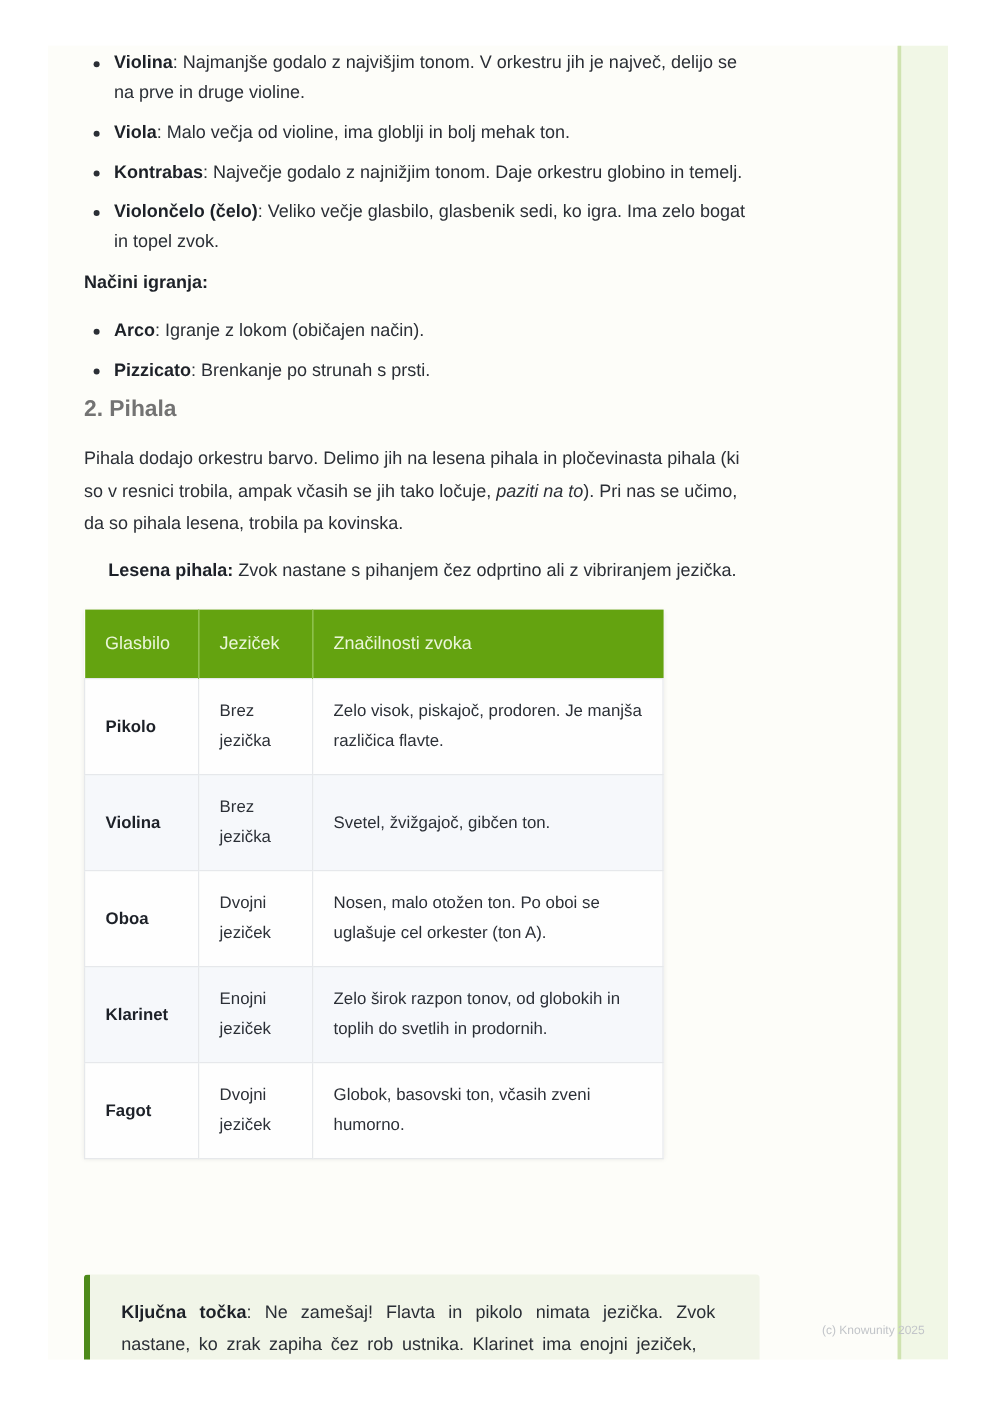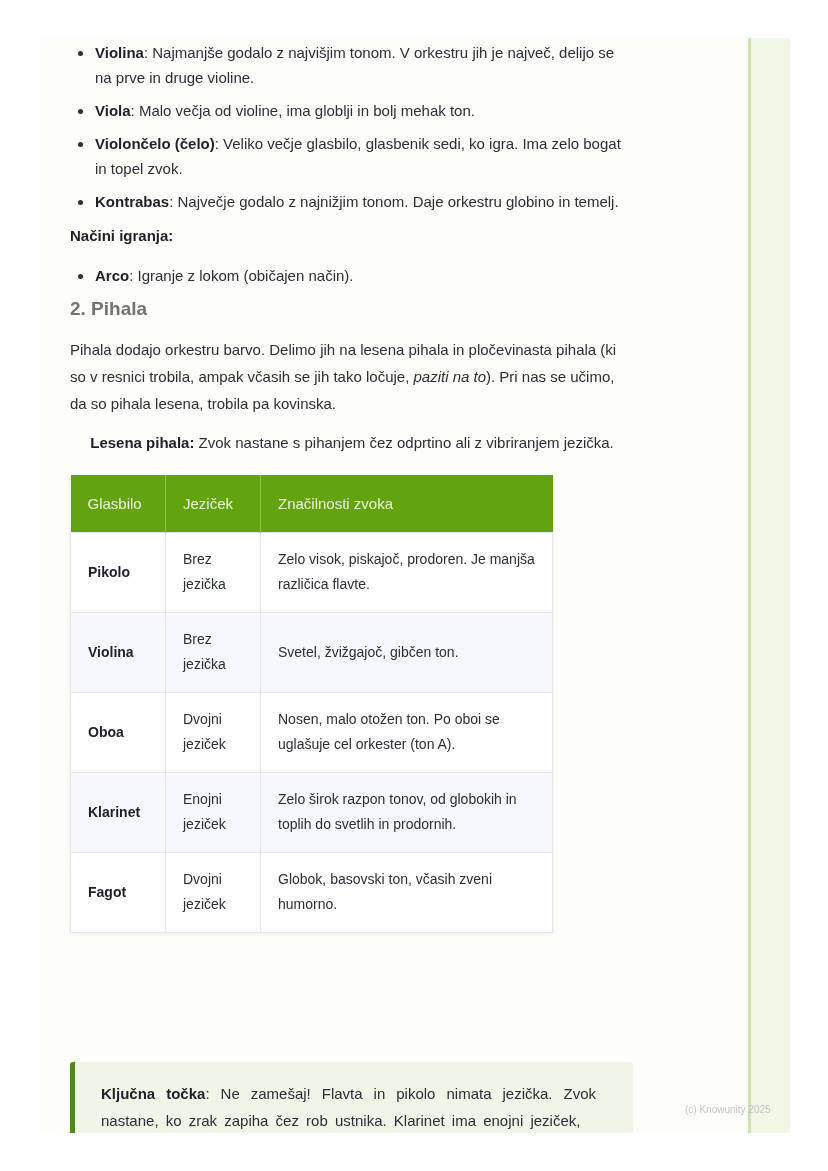--- a/index.html
+++ b/index.html
@@ -119,8 +119,8 @@
     <ul class="bullets" style="margin-top:2px;">
       <li><b>Violina</b><span>: Najmanjše godalo z najvišjim tonom. V orkestru jih je največ, delijo se na prve in druge violine.</span></li>
       <li><b>Viola</b><span>: Malo večja od violine, ima globlji in bolj mehak ton.</span></li>
+      <li><b>Kontrabas</b><span>: Največje godalo z najnižjim tonom. Daje orkestru globino in temelj.</span></li>
       <li><b>Violončelo (čelo)</b><span>: Veliko večje glasbilo, glasbenik sedi, ko igra. Ima zelo bogat in topel zvok.</span></li>
-      <li><b>Kontrabas</b><span>: Največje godalo z najnižjim tonom. Daje orkestru globino in temelj.</span></li>
     </ul>
 
     <div class="subhead">Načini igranja:</div>

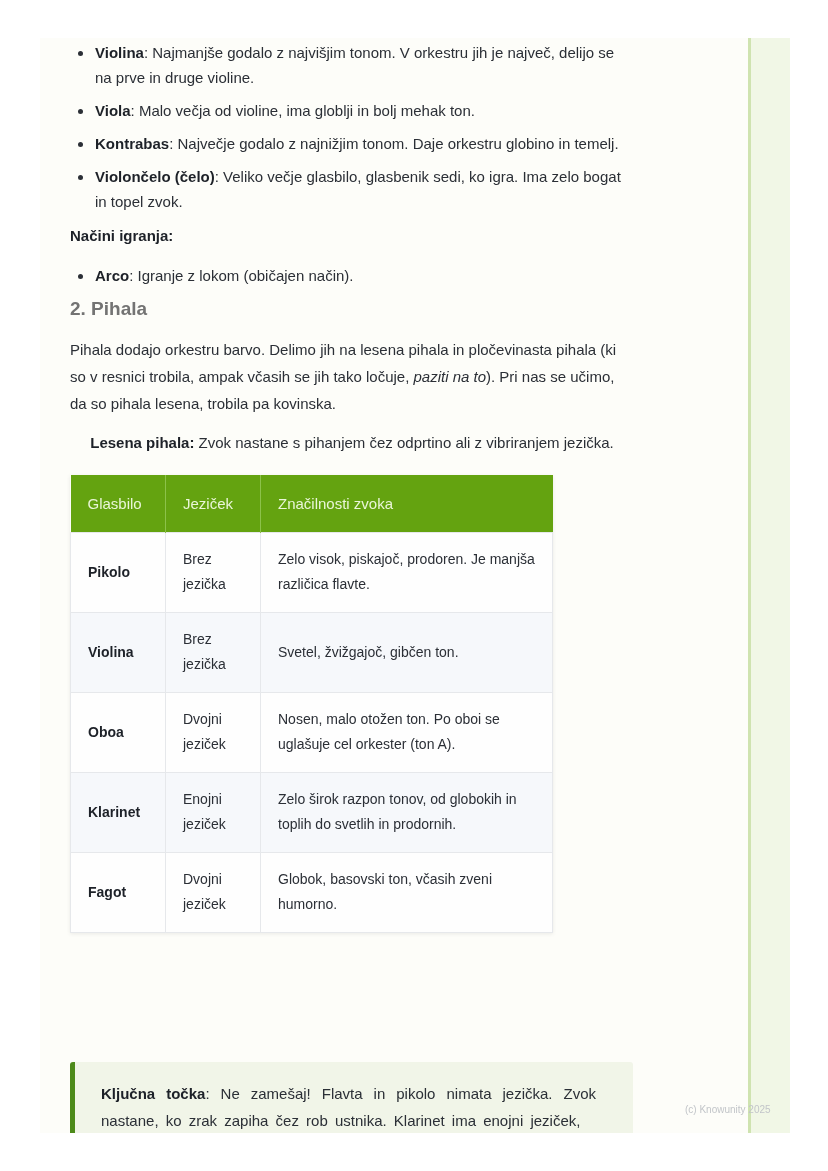--- a/index.html
+++ b/index.html
@@ -127,6 +127,7 @@
 
     <ul class="bullets">
       <li><b>Arco</b><span>: Igranje z lokom (običajen način).</span></li>
+      <li><b>Pizzicato</b><span>: Brenkanje po strunah s prsti.</span></li>
     </ul>
 
     <div class="h2">2. Pihala</div>

